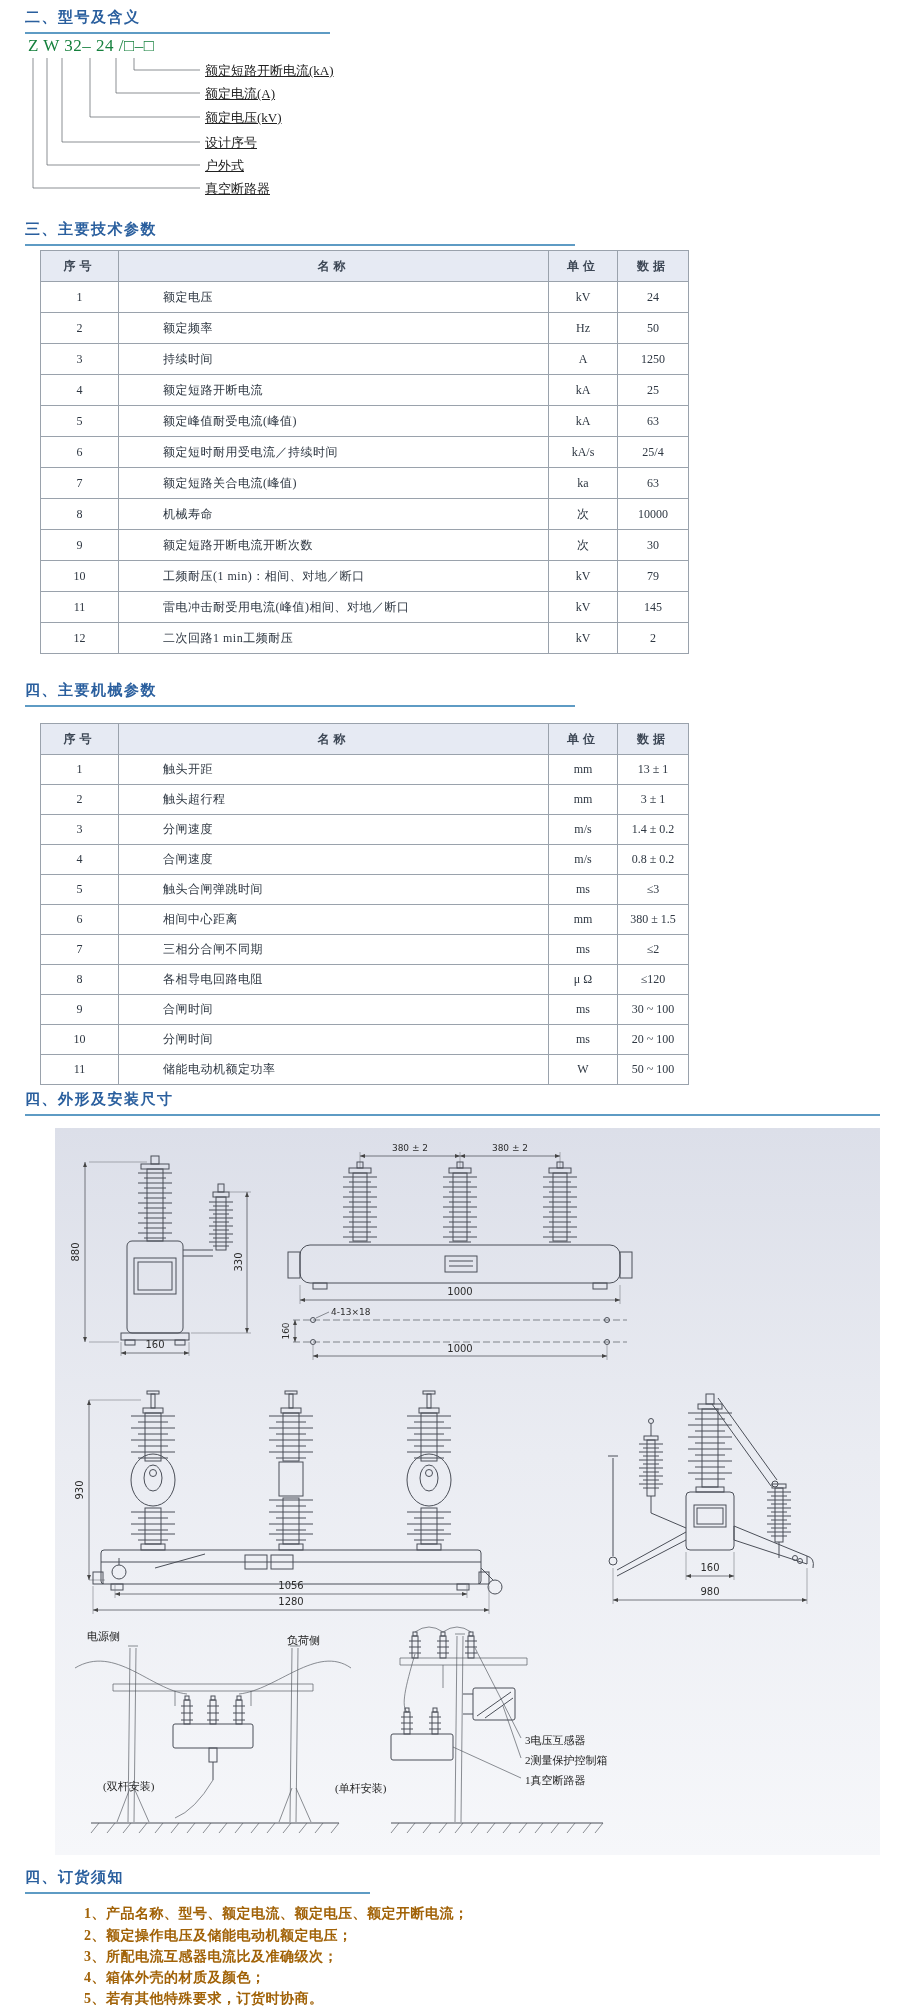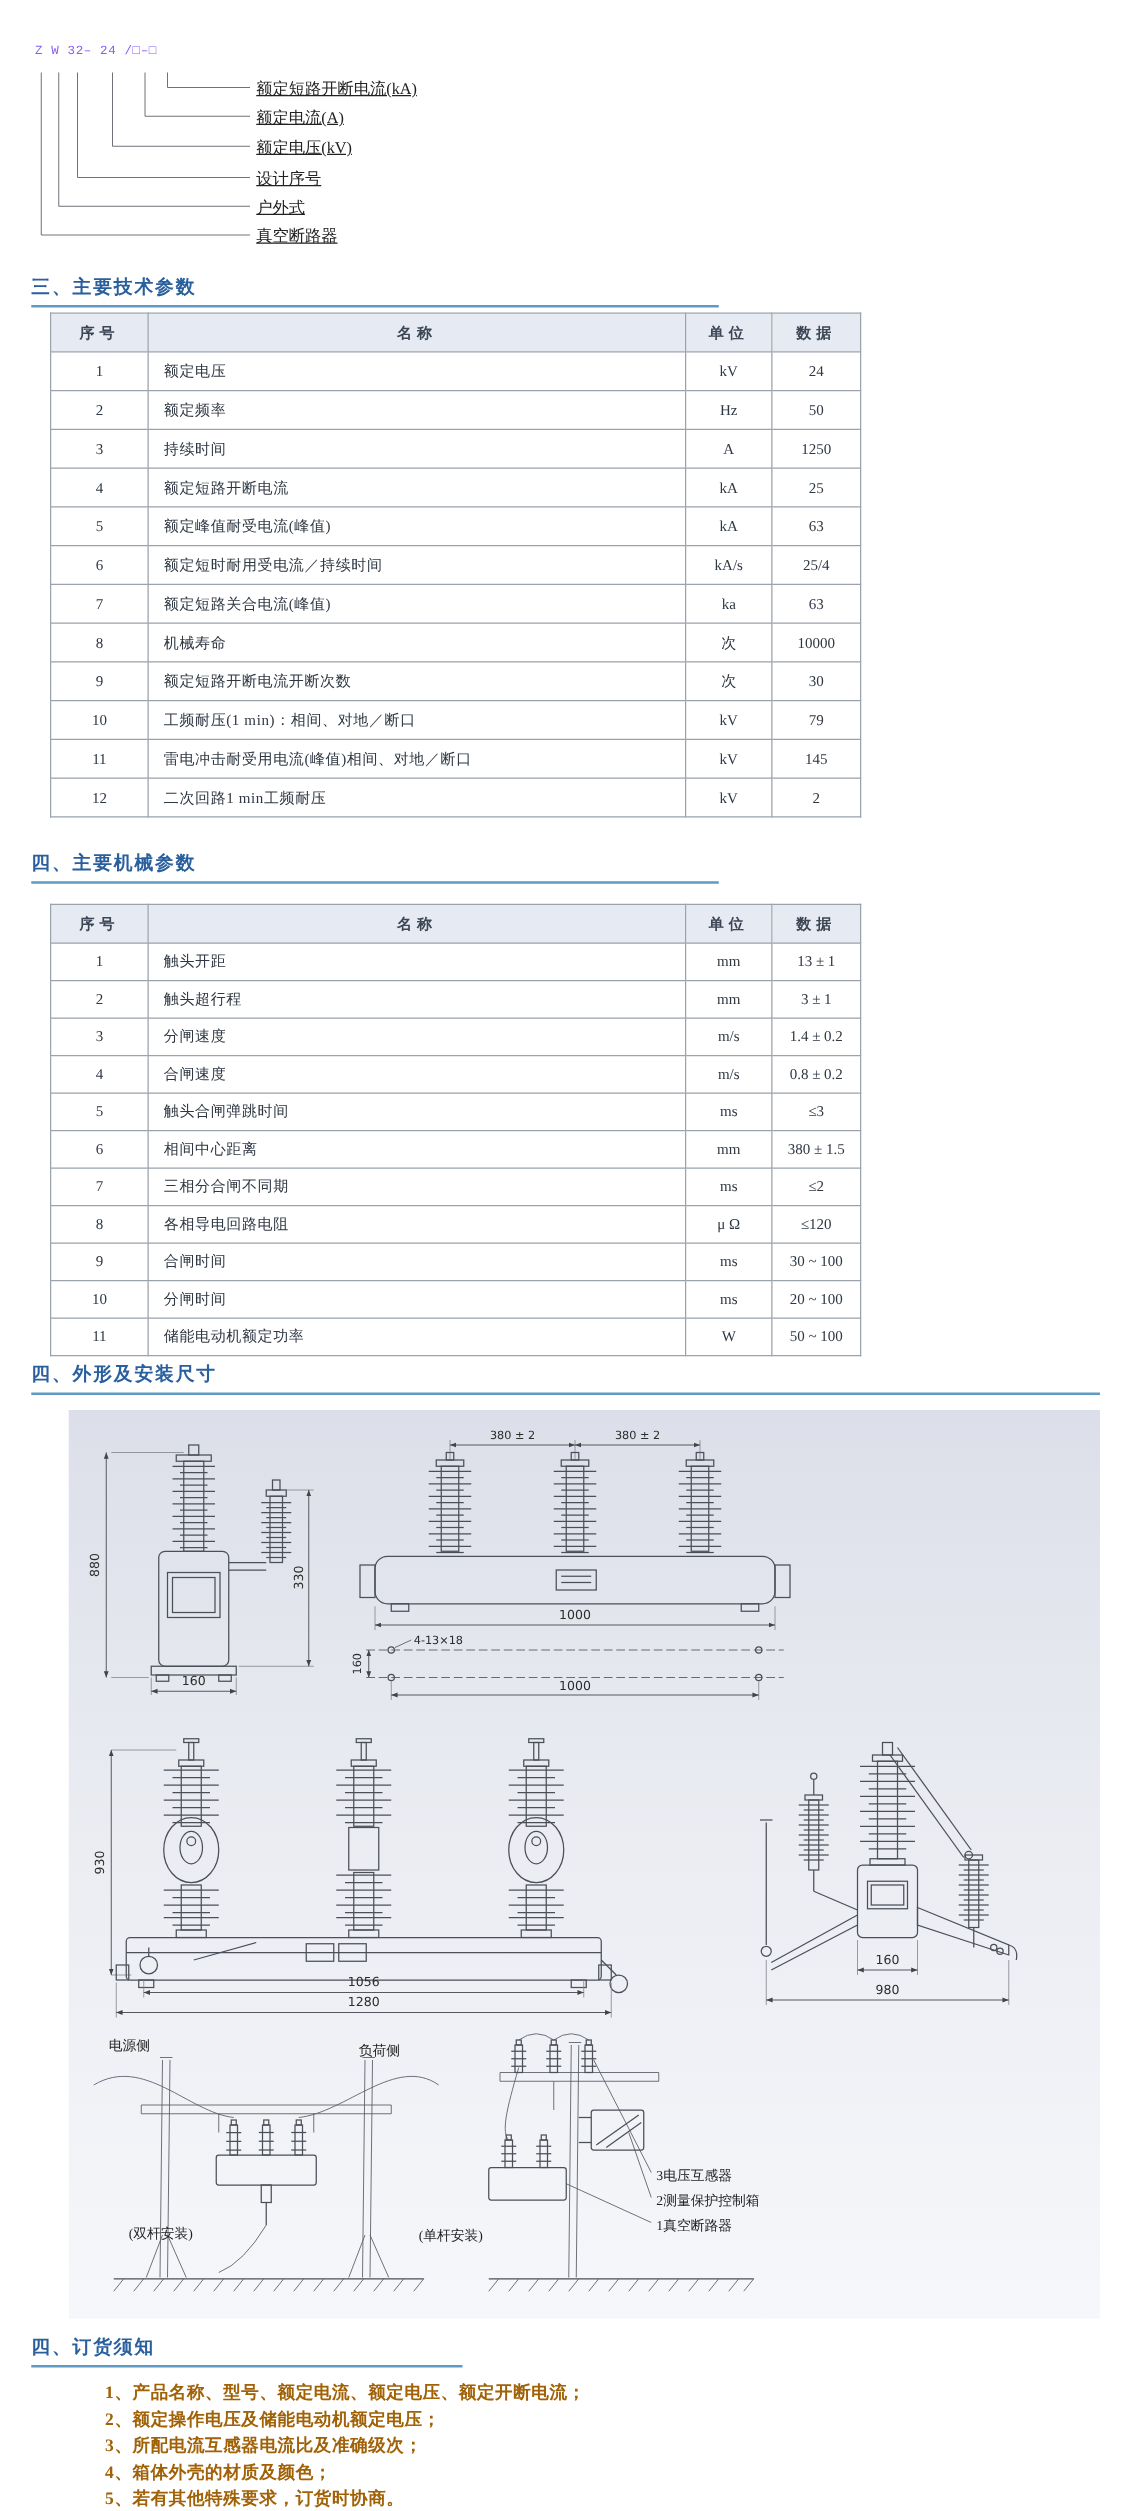--- a/index.html
+++ b/index.html
@@ -48,6 +48,7 @@
 
 <div id="page">
 
+  <div class="sec" style="top:8px; width:305px;">二、型号及含义</div>
 
   <div class="mcode">Z W 32– 24 /□–□</div>
 

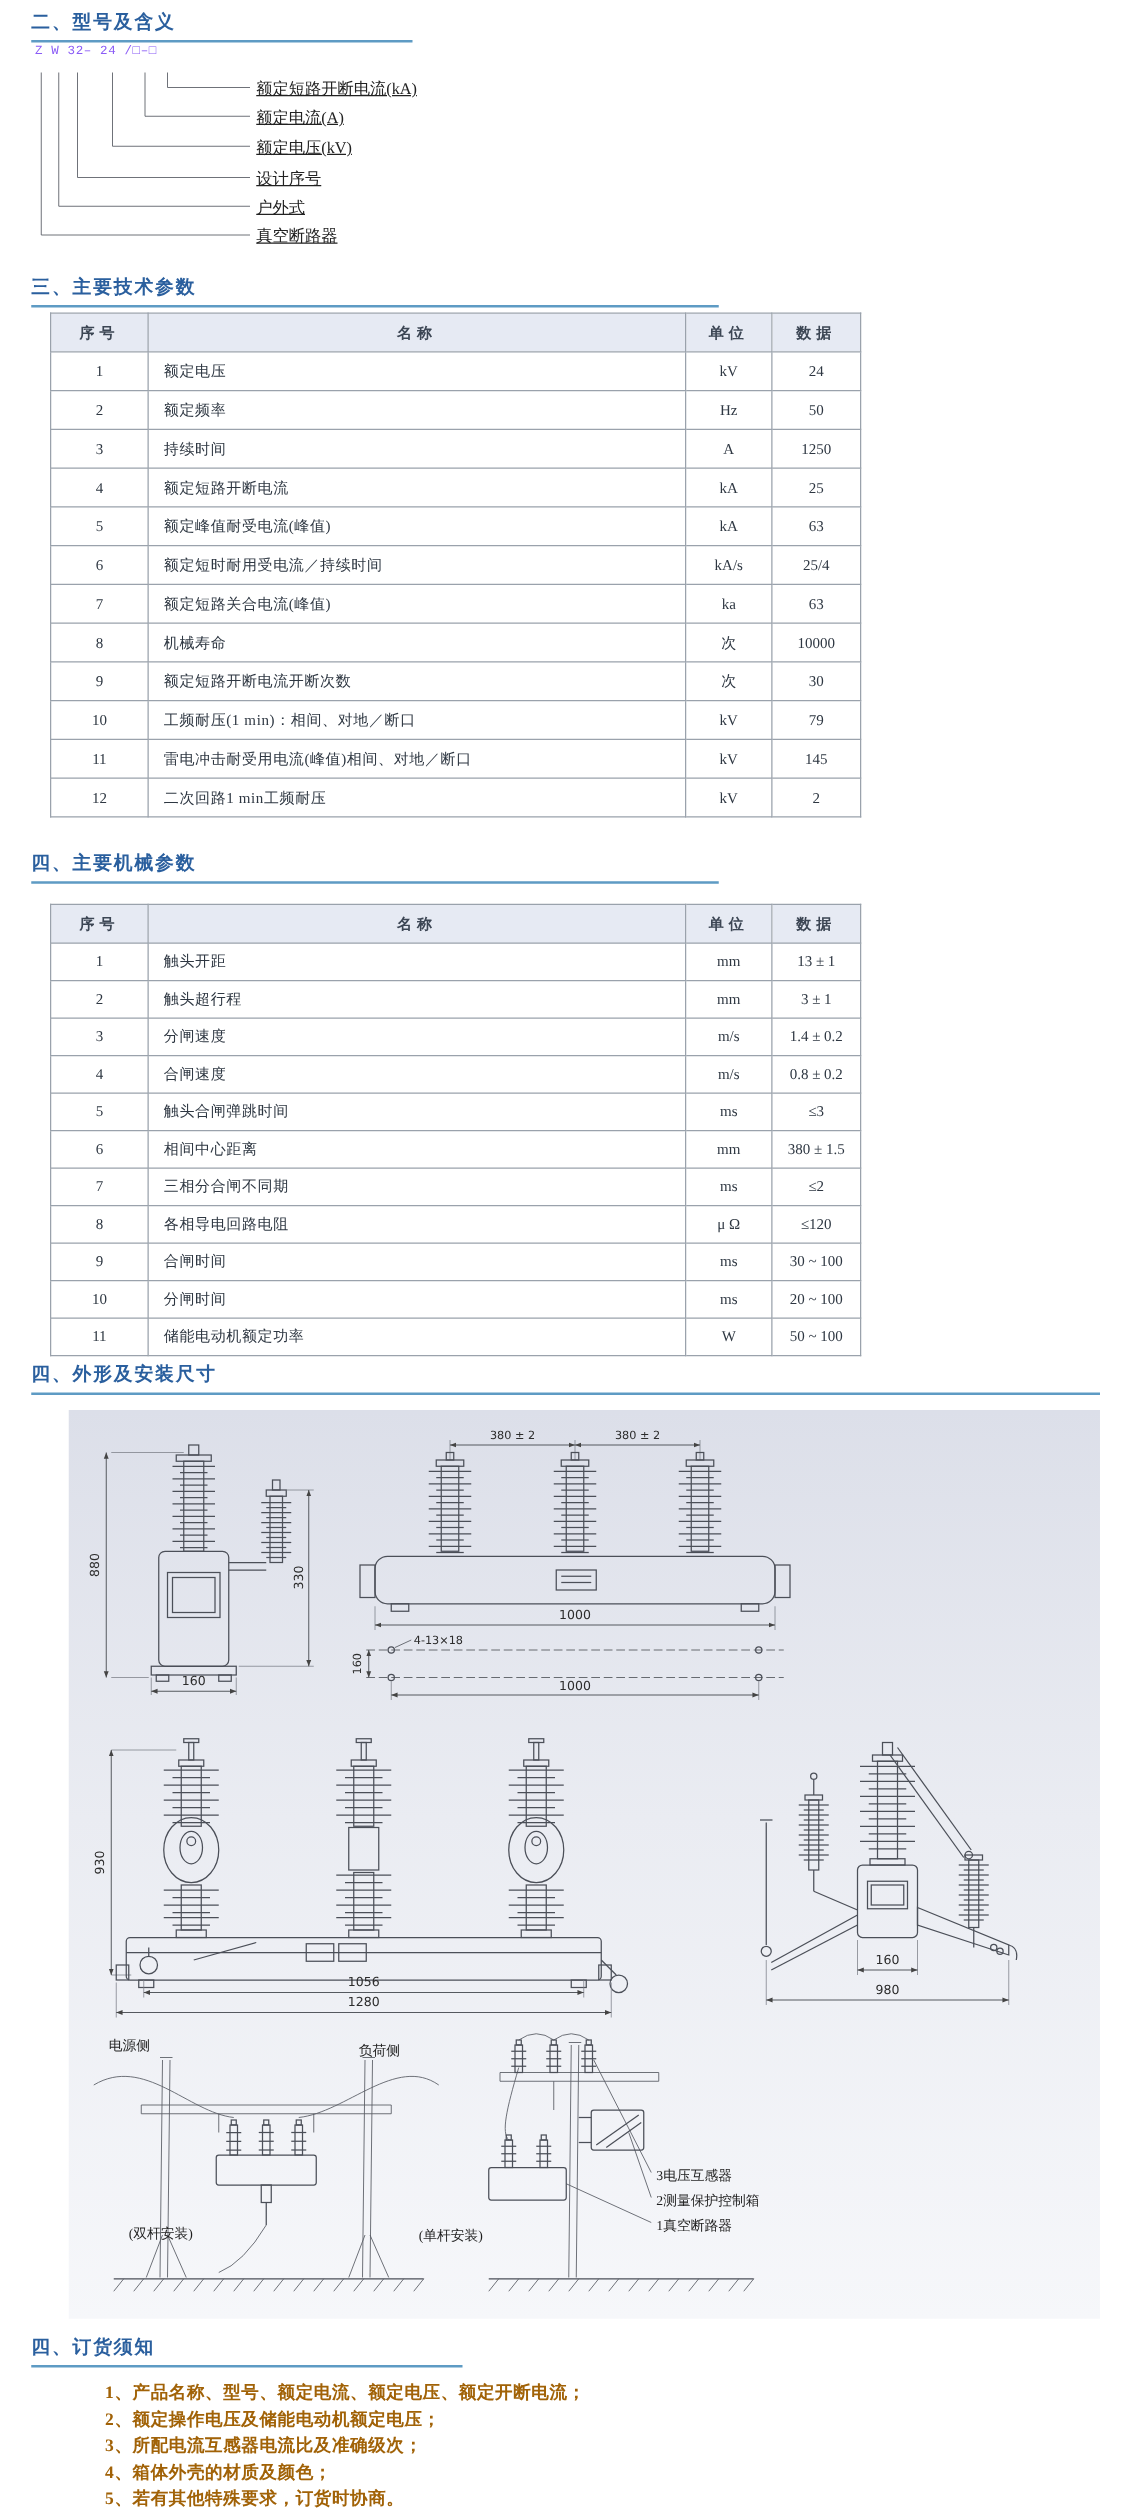--- a/index.html
+++ b/index.html
@@ -11,8 +11,8 @@
          letter-spacing:1.5px; padding-bottom:5px;
          border-bottom:2px solid var(--rule,#5e9bc4); }
 
-  .mcode { position:absolute; left:28px; top:36px; font-size:10px; color:#8b5cf6;
-           letter-spacing:0.5px;font-family:Liberation Mono, monospace; }
+  .mcode { position:absolute; left:28px; top:36px; font-size:17px; color:#15803d;
+           letter-spacing:0.5px; }
   .mlabel { position:absolute; left:205px; font-size:13px; color:#222;text-decoration:underline; }
   #model-svg { position:absolute; left:25px; top:48px; }
 

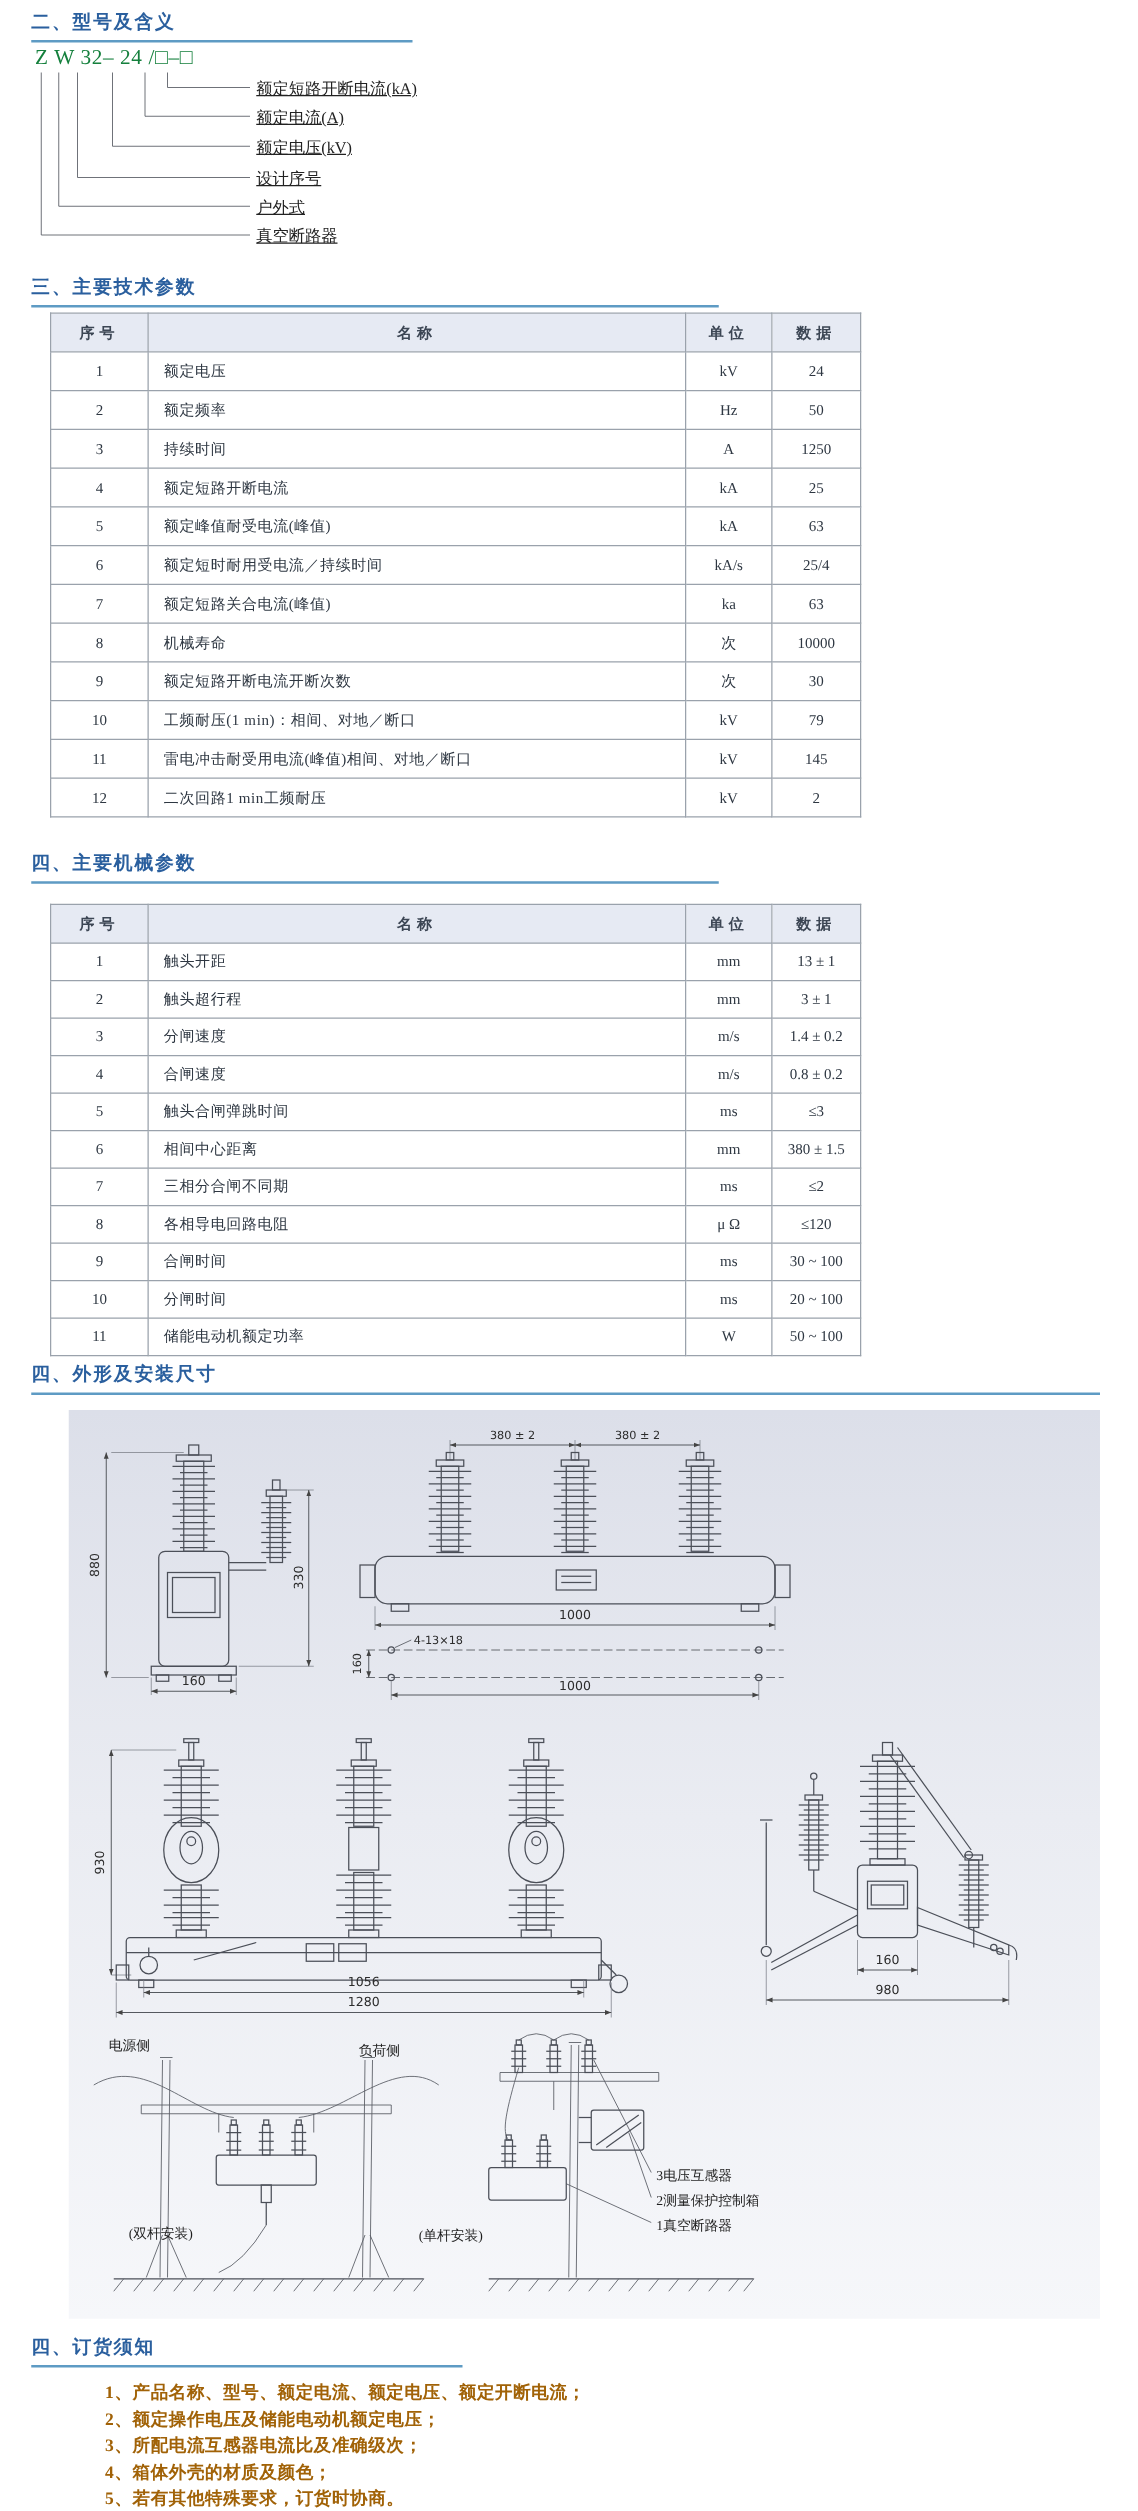--- a/index.html
+++ b/index.html
@@ -22,7 +22,7 @@
                      overflow:hidden; white-space:nowrap; }
   .tbl th { background:var(--table_header_bg,#e6eaf3); font-weight:bold;
             color:#3c4654; letter-spacing:4px; }
-  .tbl td.c1 { text-align:left; padding-left:12px; letter-spacing:0.5px; }
+  .tbl td.c1 { text-align:left; padding-left:44px; letter-spacing:0.5px; }
   .t1 tr { height:31px; }
   .t2 tr { height:30px; }
   .t2 tr.hd { height:31px; }

